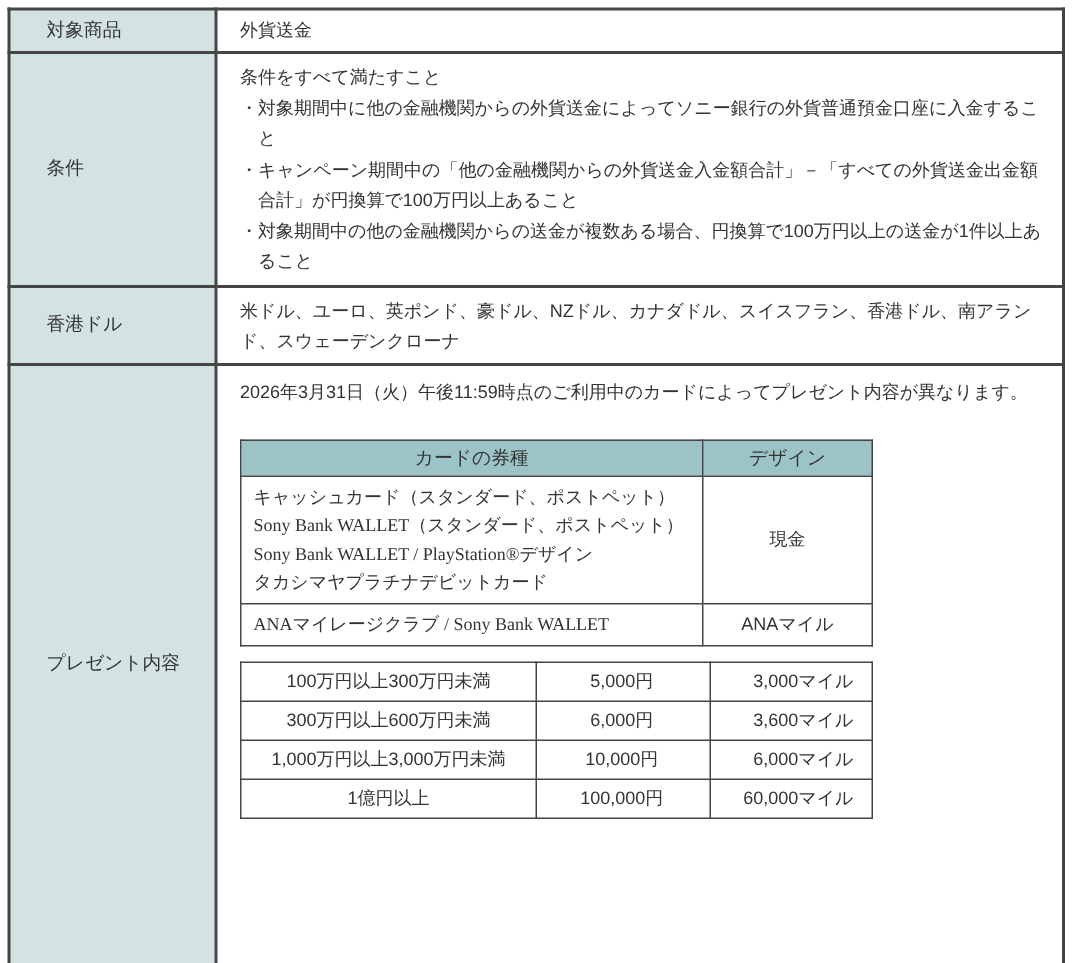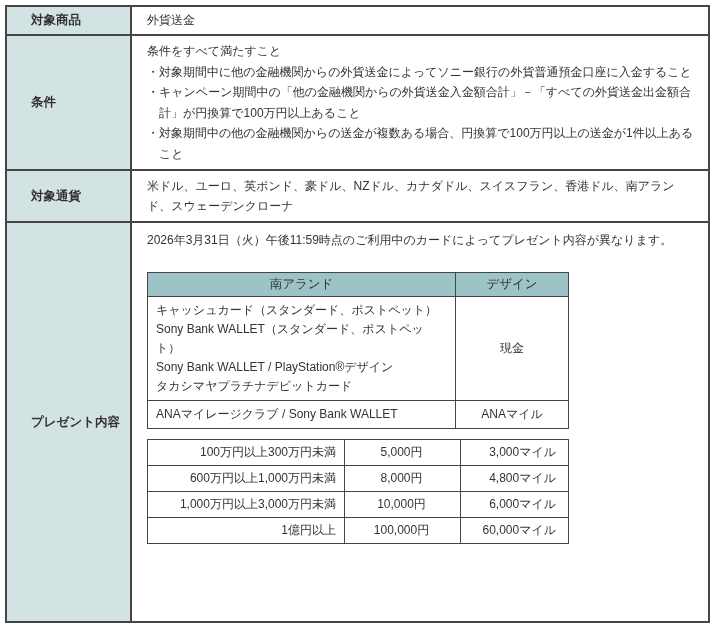--- a/index.html
+++ b/index.html
@@ -25,9 +25,9 @@
     border:2px solid var(--border);
   }
   .main-table>tbody>tr>th{
-    width:125px;
+    width:138px;
     background:var(--label-bg);
-    font-weight:bold;
+    font-weight:normal;
     text-align:left;
     vertical-align:middle;
     padding:4px 6px 4px 24px;

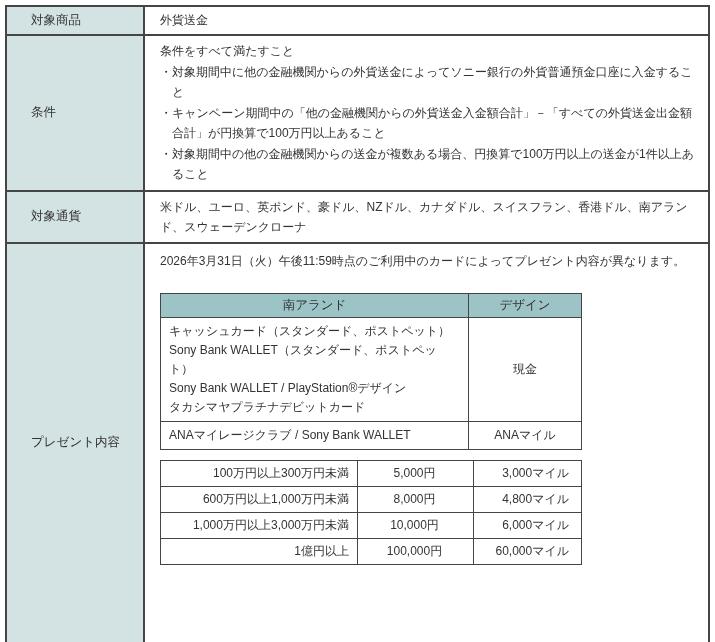--- a/index.html
+++ b/index.html
@@ -95,7 +95,7 @@
       </tr>
 
       <tr class="r-currencies">
-        <th>対象通貨</th>
+        <th>香港ドル</th>
         <td class="currencies-cell">米ドル、ユーロ、英ポンド、豪ドル、NZドル、カナダドル、スイスフラン、香港ドル、南アランド、スウェーデンクローナ</td>
       </tr>
 

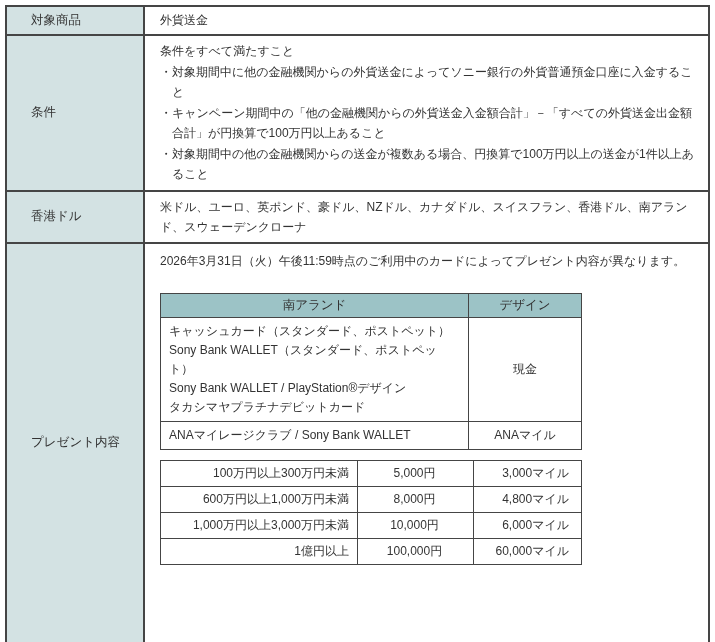--- a/index.html
+++ b/index.html
@@ -111,7 +111,7 @@
               </colgroup>
             <tbody>
               <tr>
-                <th>南アランド</th>
+                <th>カードの券種</th>
                 <th>デザイン</th>
               </tr>
               <tr class="card-row-1">

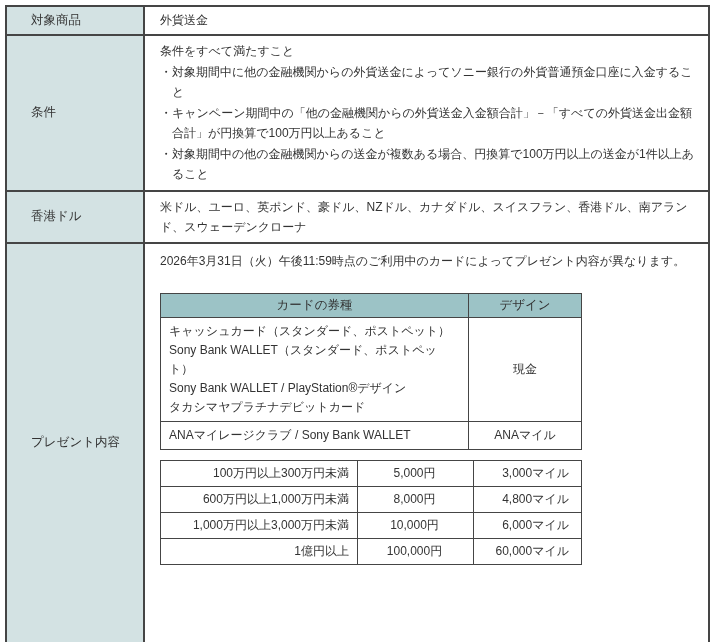--- a/index.html
+++ b/index.html
@@ -60,7 +60,7 @@
   .card-table .col-card{width:308px;}
   .card-table .col-present{width:113px;}
   .card-table td{padding:4px 8px;}
-  .card-table .card-lines{line-height:19px;}
+  .card-table .card-lines{line-height:19px;font-family:Liberation Serif, serif;}
   .card-table .present-val{text-align:center;vertical-align:middle;}
   .card-table tr.card-row-1 td{height:76px;}
   .card-table tr.card-row-2 td{height:25px;}

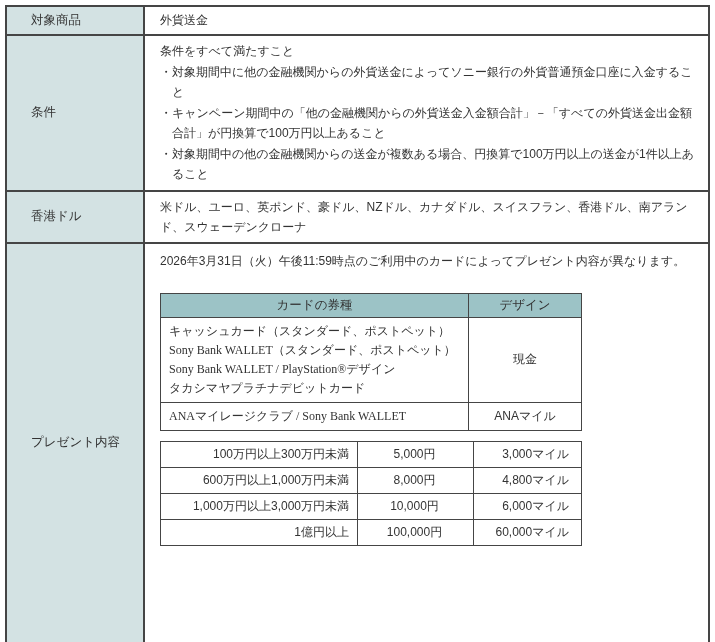--- a/index.html
+++ b/index.html
@@ -69,7 +69,7 @@
   .amount-table .col-cash{width:116px;}
   .amount-table .col-miles{width:108px;}
   .amount-table td{height:26px;padding:2px 8px;}
-  .amount-table td.range{text-align:right;}
+  .amount-table td.range{text-align:center;}
   .amount-table td.cash{text-align:center;padding-right:10px;}
   .amount-table td.miles{text-align:right;padding-right:12px;}
 </style>

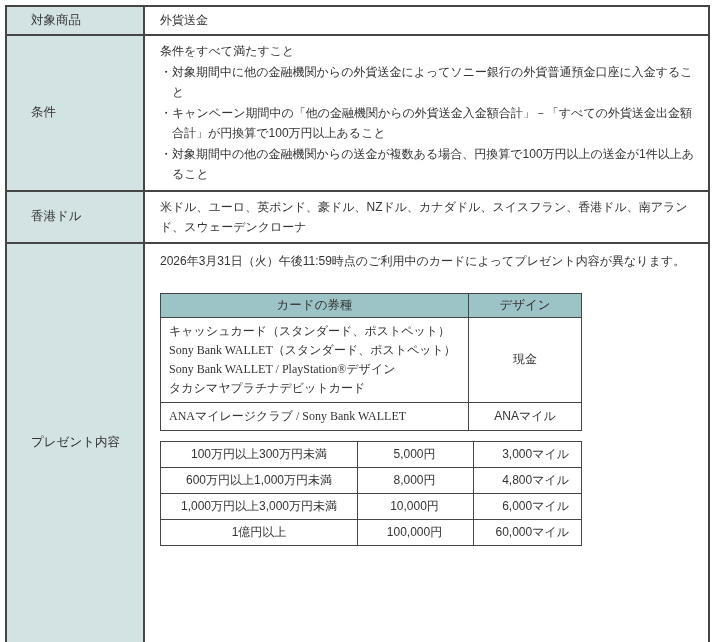--- a/index.html
+++ b/index.html
@@ -143,6 +143,11 @@
                 <td class="miles">3,000マイル</td>
               </tr>
               <tr>
+                <td class="range">300万円以上600万円未満</td>
+                <td class="cash">6,000円</td>
+                <td class="miles">3,600マイル</td>
+              </tr>
+              <tr>
                 <td class="range">600万円以上1,000万円未満</td>
                 <td class="cash">8,000円</td>
                 <td class="miles">4,800マイル</td>

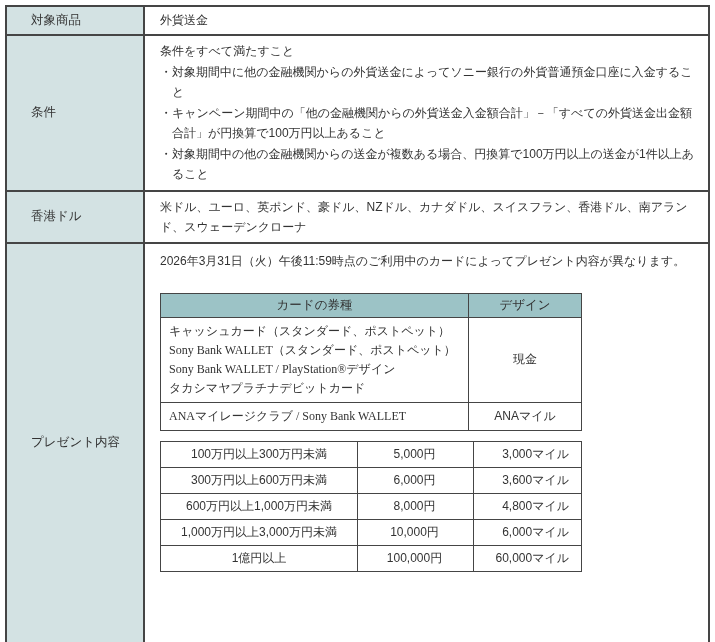--- a/index.html
+++ b/index.html
@@ -148,11 +148,6 @@
                 <td class="miles">3,600マイル</td>
               </tr>
               <tr>
-                <td class="range">600万円以上1,000万円未満</td>
-                <td class="cash">8,000円</td>
-                <td class="miles">4,800マイル</td>
-              </tr>
-              <tr>
                 <td class="range">1,000万円以上3,000万円未満</td>
                 <td class="cash">10,000円</td>
                 <td class="miles">6,000マイル</td>

